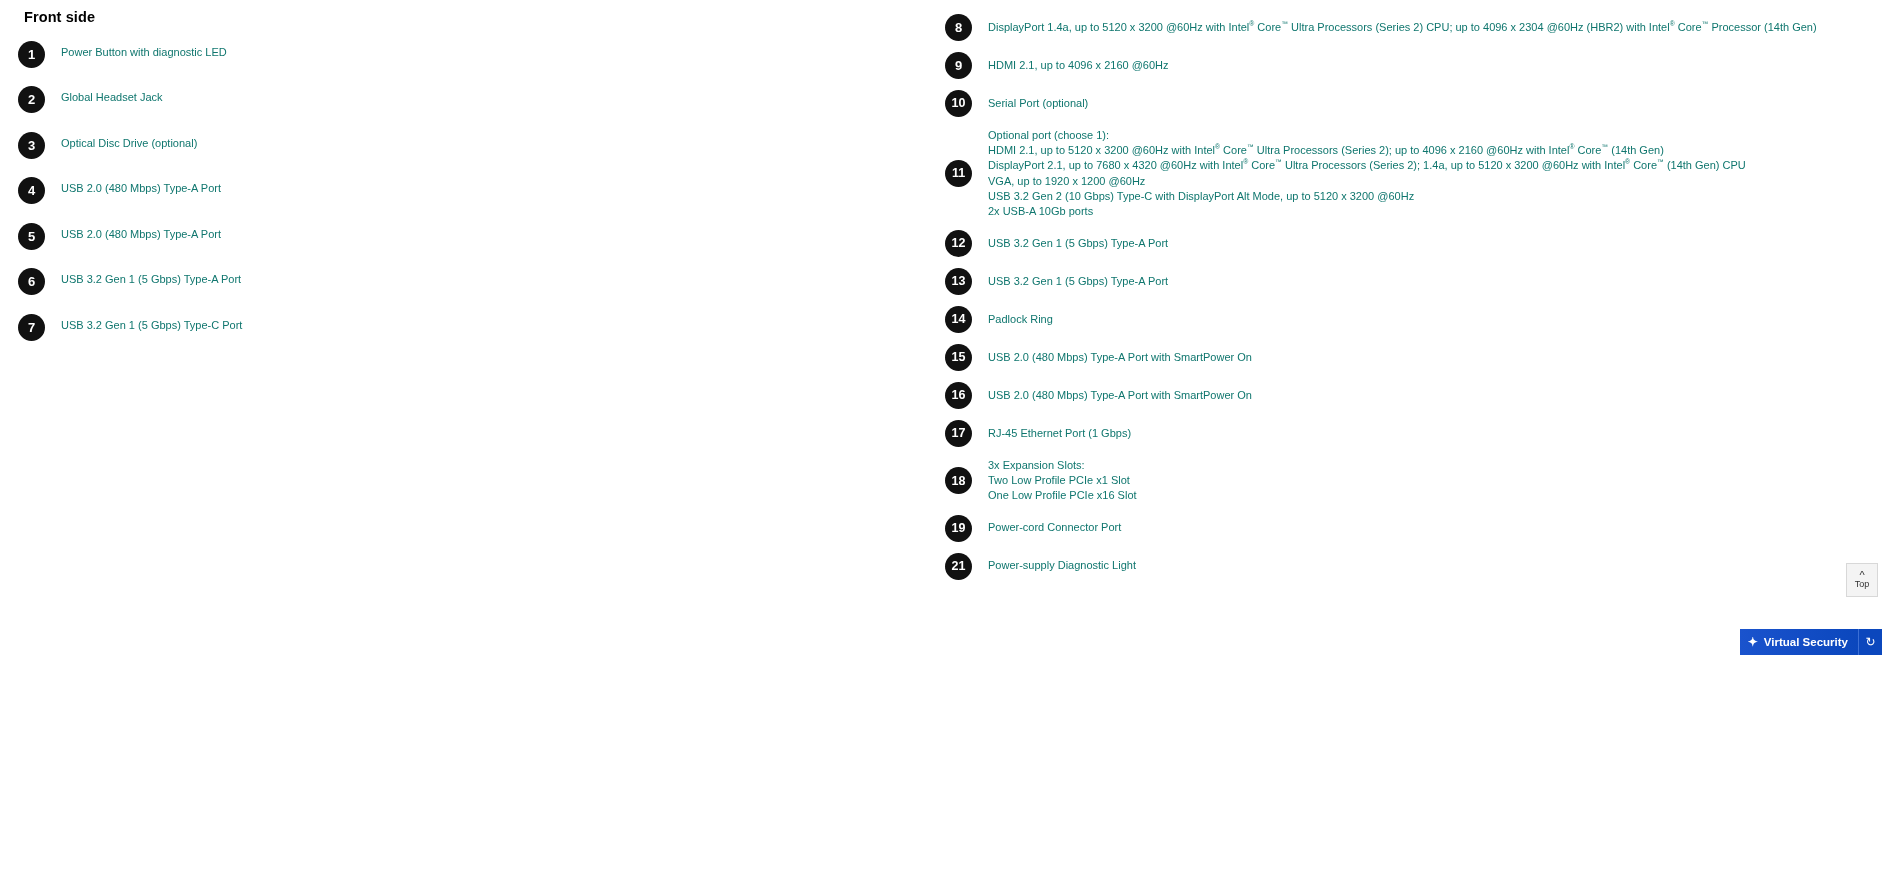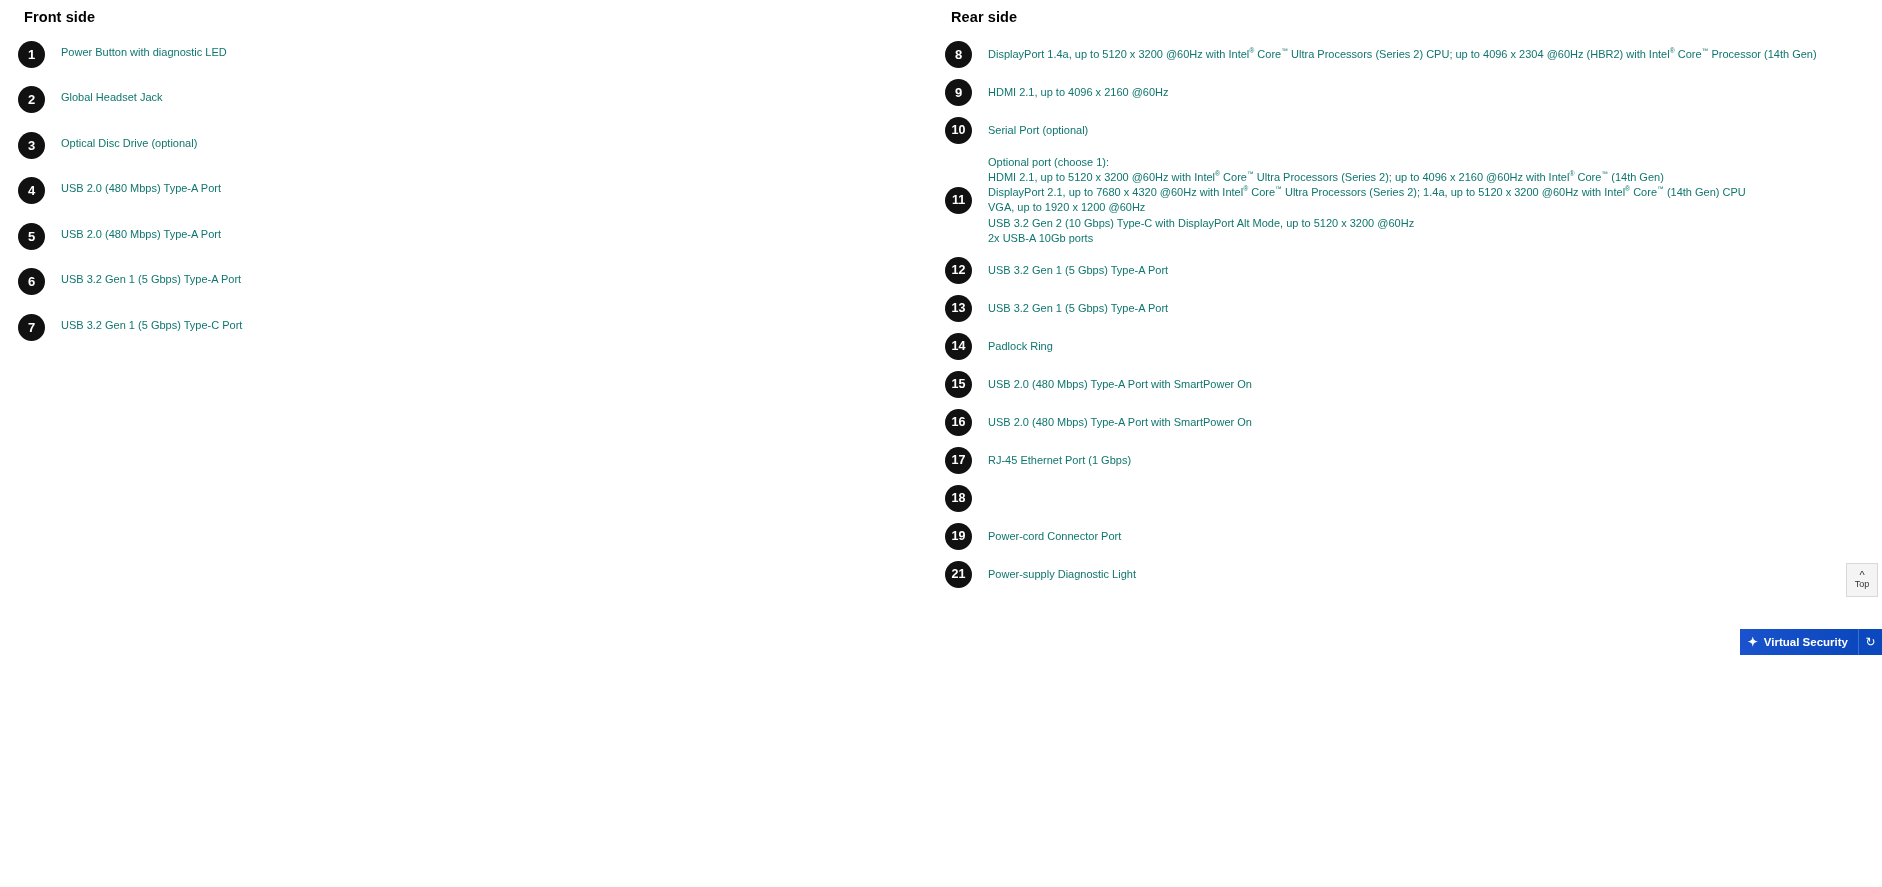--- a/index.html
+++ b/index.html
@@ -176,7 +176,6 @@
   </div>
 
   <div class="column col-rear">
-    <div class="col-title">Rear side</div>
     <div class="items" id="rear-list">
         <div class="item centered">
           <div class="badge">8</div>

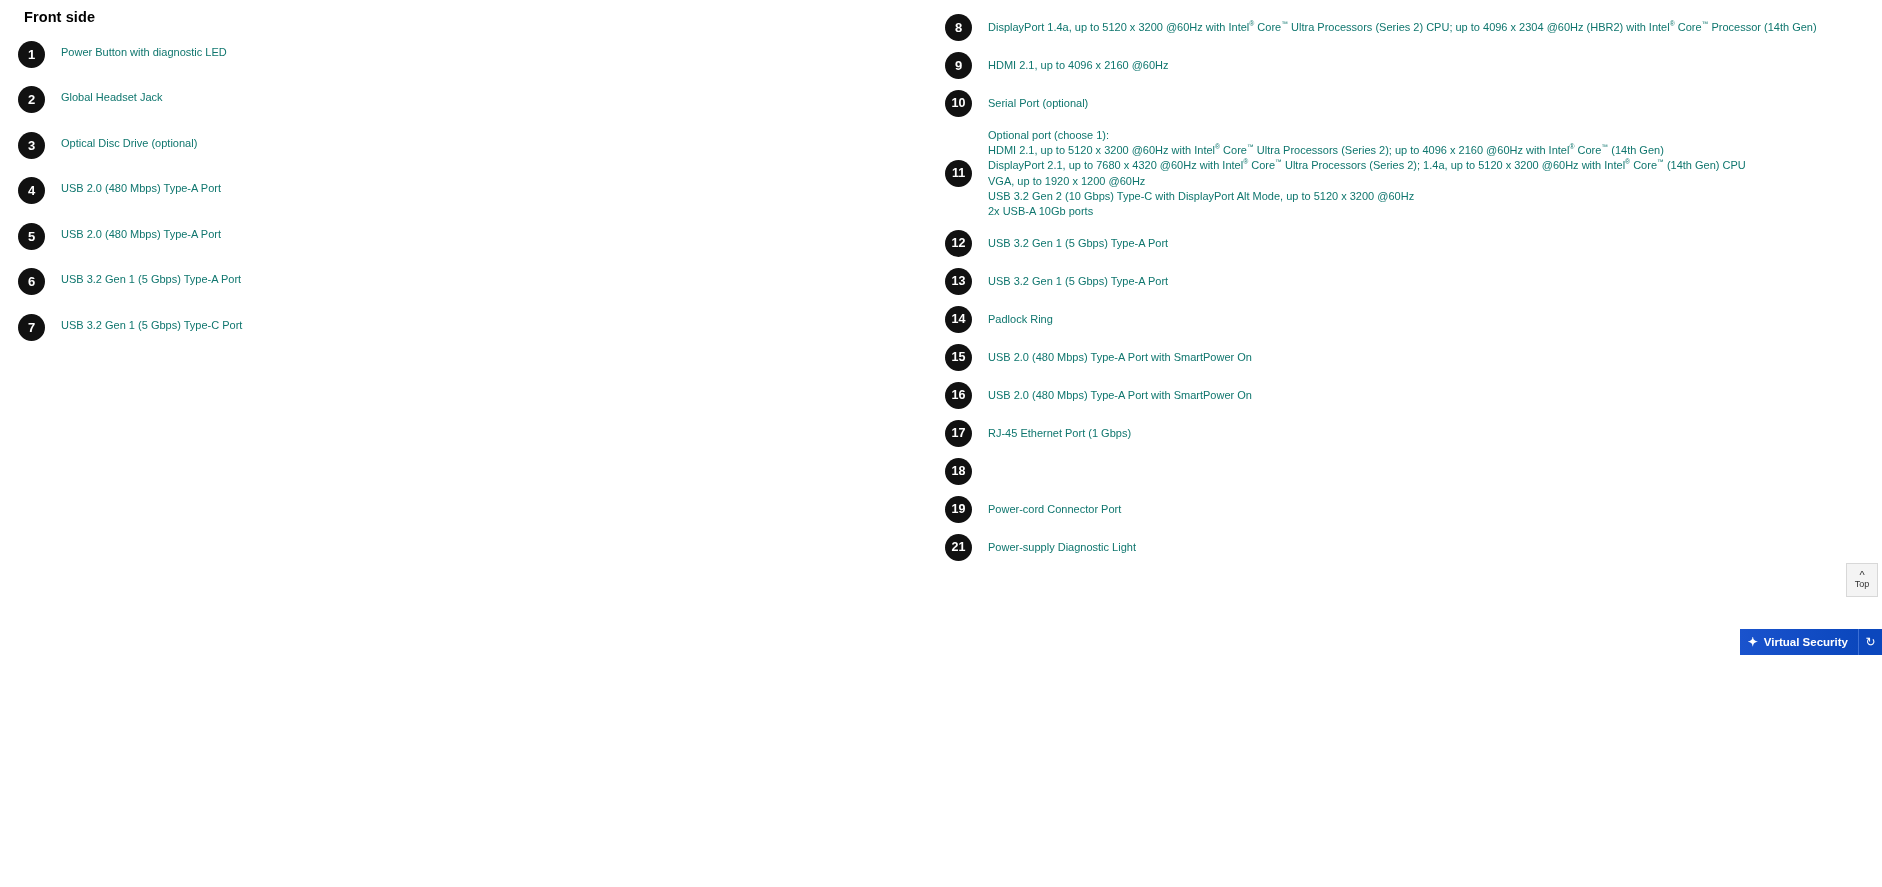--- a/index.html
+++ b/index.html
@@ -219,6 +219,7 @@
         </div>
         <div class="item centered">
           <div class="badge two-digit">18</div>
+          <div class="item-text">3x Expansion Slots:<br>Two Low Profile PCIe x1 Slot<br>One Low Profile PCIe x16 Slot</div>
         </div>
         <div class="item centered">
           <div class="badge two-digit">19</div>

